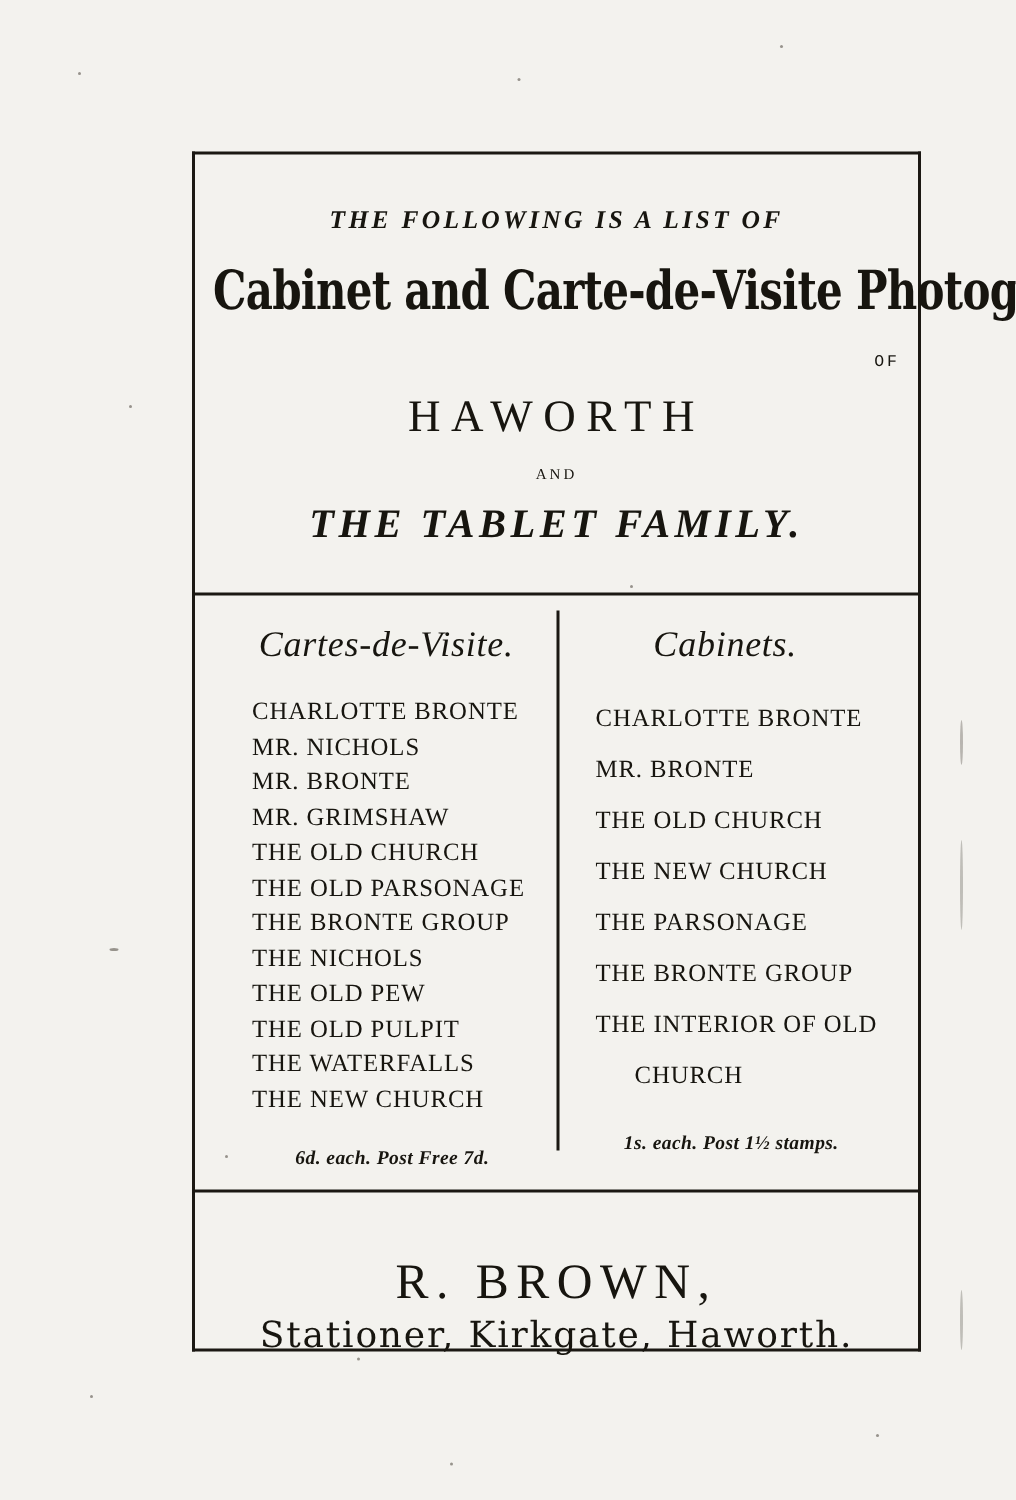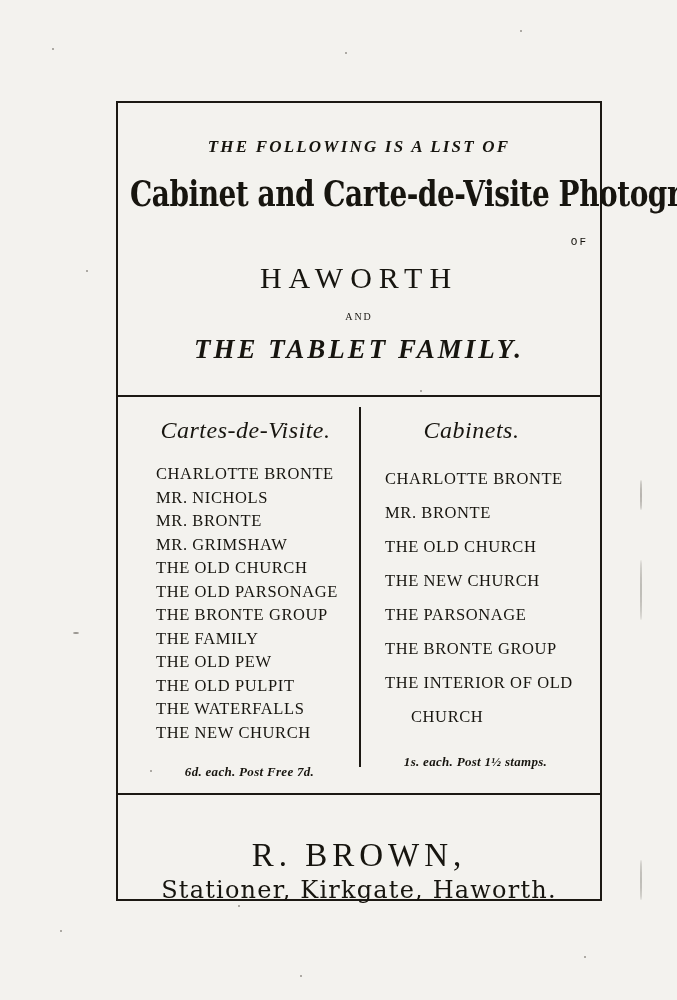--- a/index.html
+++ b/index.html
@@ -26,7 +26,7 @@
 
   .page {
     position: absolute;
-    left: 116px;
+    left: 128px;
     top: 101px;
     width: 486px;
     height: 800px;

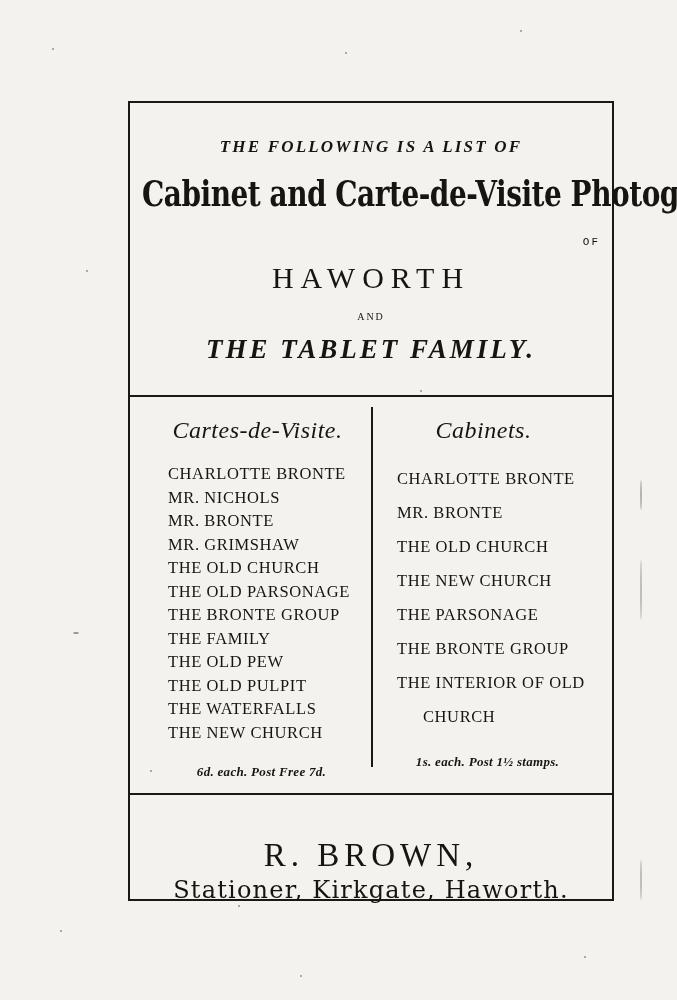--- a/index.html
+++ b/index.html
@@ -268,7 +268,7 @@
           <li>THE OLD CHURCH</li>
           <li>THE OLD PARSONAGE</li>
           <li>THE BRONTE GROUP</li>
-          <li>THE FAMILY</li>
+          <li>THE NICHOLS</li>
           <li>THE OLD PEW</li>
           <li>THE OLD PULPIT</li>
           <li>THE WATERFALLS</li>

